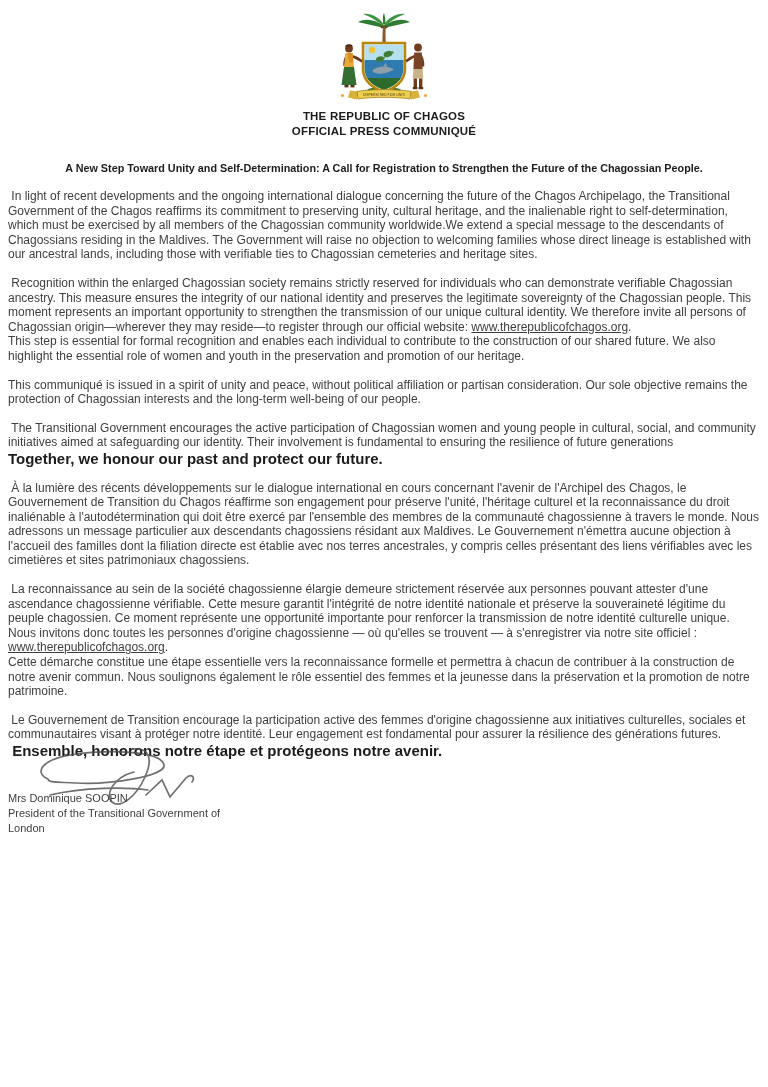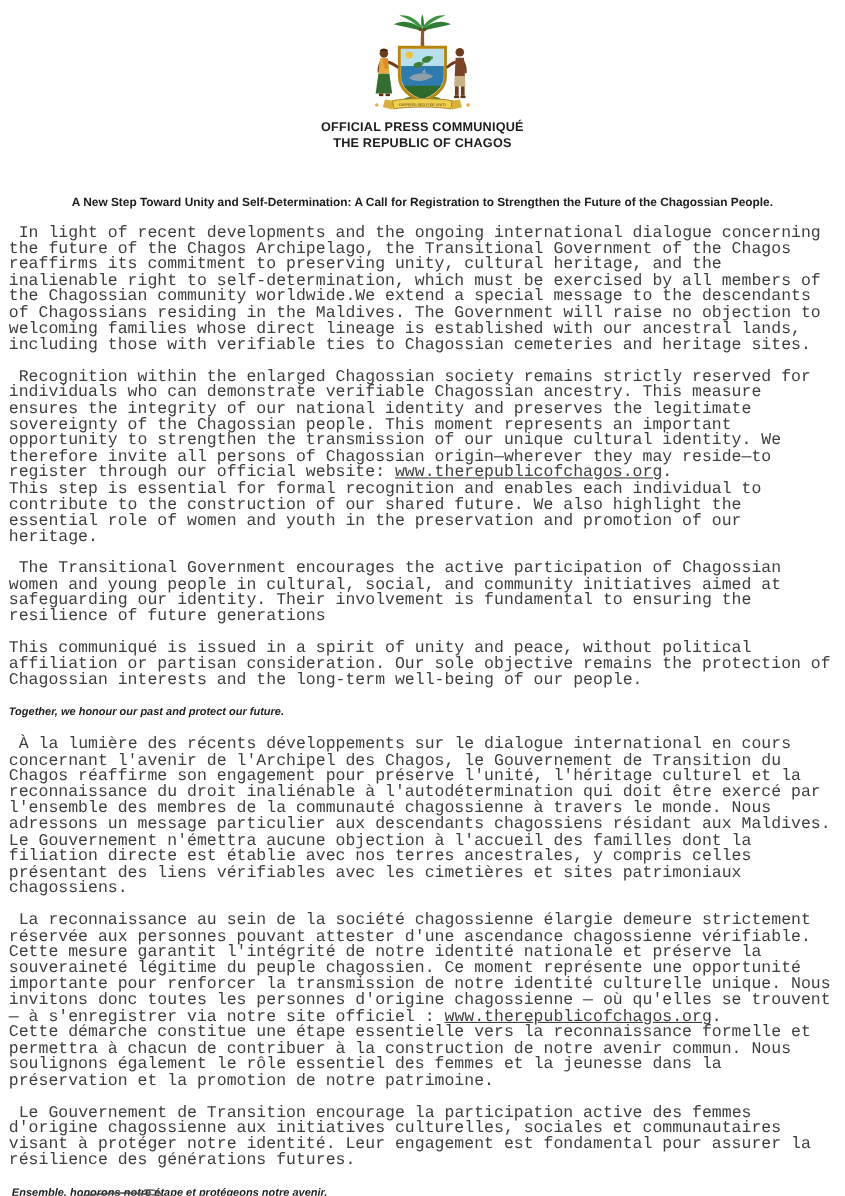--- a/index.html
+++ b/index.html
@@ -112,8 +112,8 @@
   </svg>
 
   <div class="title-block">
+    <div>THE REPUBLIC OF CHAGOS</div>
     <div>OFFICIAL PRESS COMMUNIQUÉ</div>
-    <div>THE REPUBLIC OF CHAGOS</div>
   </div>
 
   <div class="doc-heading">A New Step Toward Unity and Self-Determination: A Call for Registration to Strengthen the Future of the Chagossian People.</div>

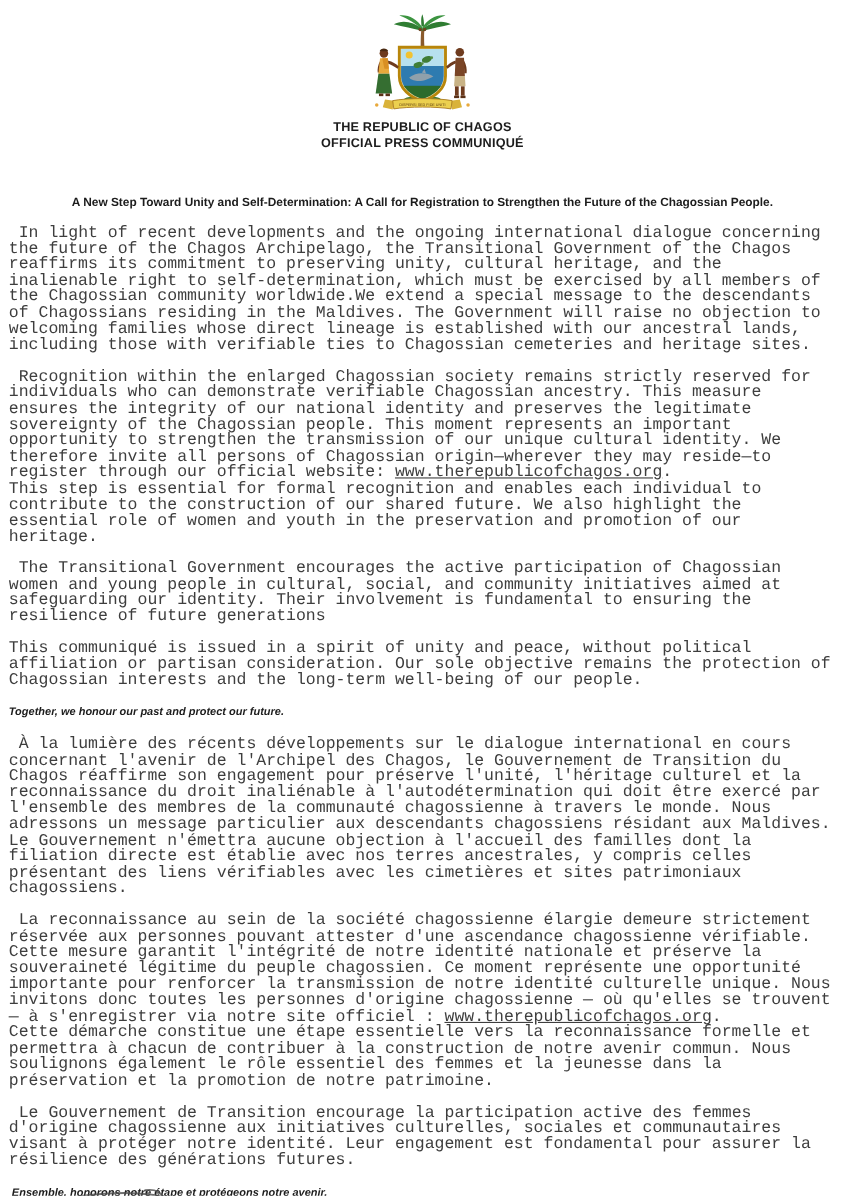--- a/index.html
+++ b/index.html
@@ -22,7 +22,7 @@
 
   .doc-heading {
     text-align:center; font-weight:bold; color:#1c1c1c;
-    font-size:10.8px; line-height:14px; margin-top:38px;
+    font-size:10.8px; line-height:14px; margin-top:22px;
   }
   .doc-heading.fr { margin-top:26px; }
 

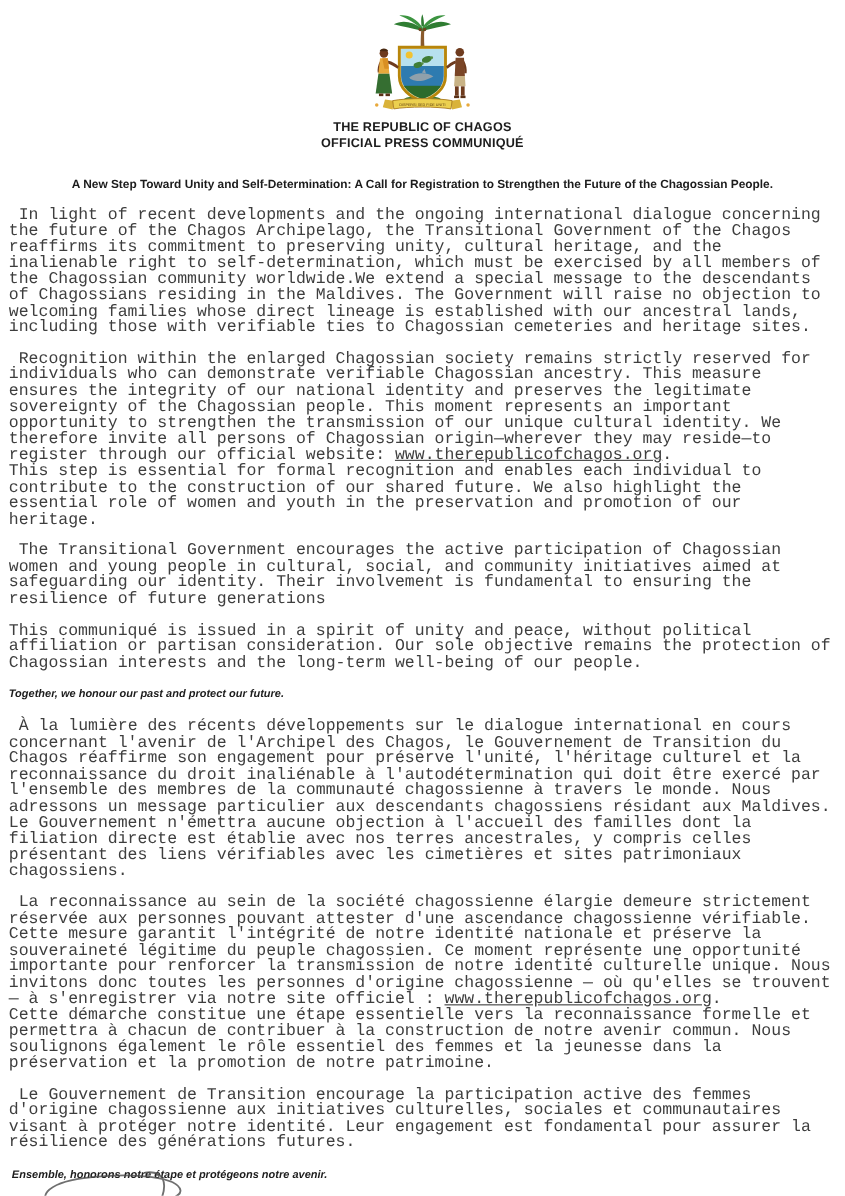--- a/index.html
+++ b/index.html
@@ -27,10 +27,9 @@
   .doc-heading.fr { margin-top:26px; }
 
   .para {
-    font-size:15px; line-height:14.6px;
+    font-size:12px; line-height:14.6px;
     margin-top:14px; white-space:pre-wrap;
     text-align:left;
-    font-family:Liberation Mono, monospace;
   }
   .closing {
     font-weight:bold; color:#1c1c1c;

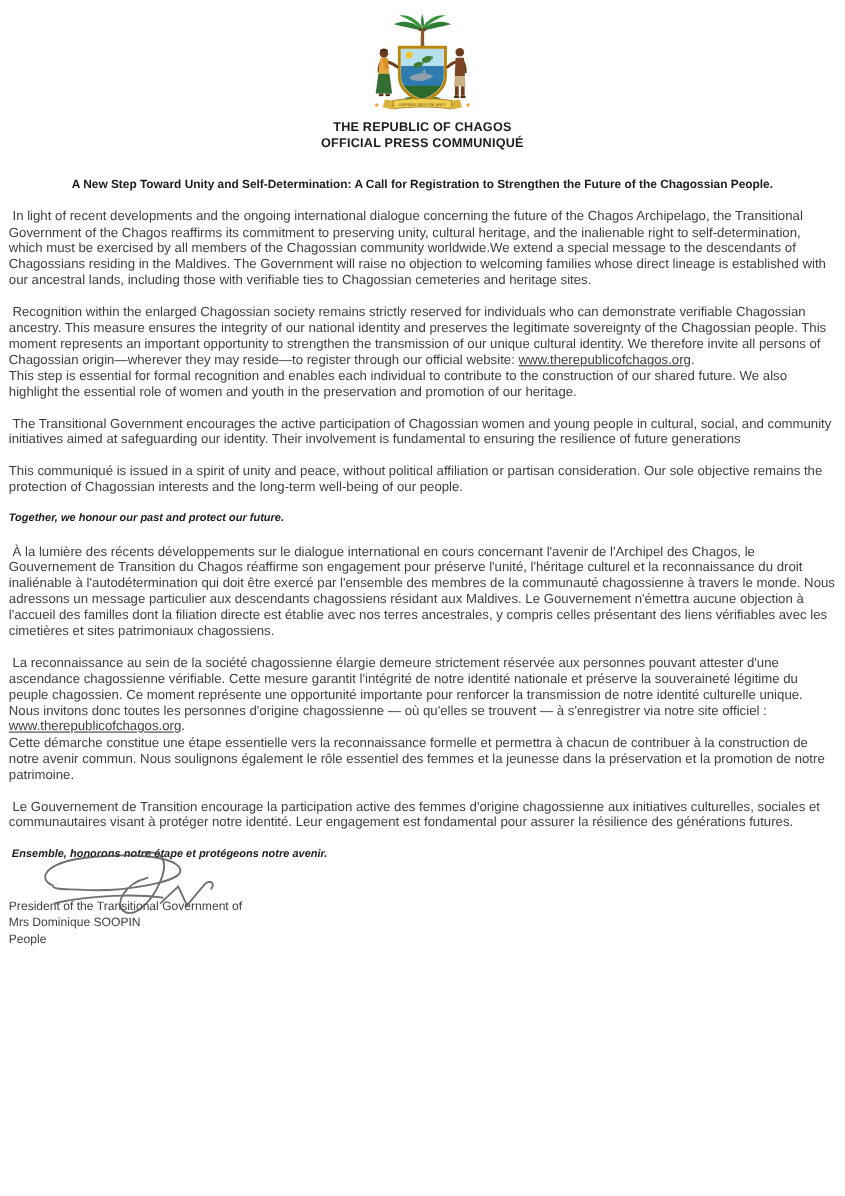--- a/index.html
+++ b/index.html
@@ -122,9 +122,9 @@
   <div class="para"><span> Recognition within the enlarged Chagossian society remains strictly reserved for individuals who can demonstrate verifiable Chagossian ancestry. This measure ensures the integrity of our national identity and preserves the legitimate sovereignty of the Chagossian people. This moment represents an important opportunity to strengthen the transmission of our unique cultural identity. We therefore invite all persons of Chagossian origin—wherever they may reside—to register through our official website: </span><a class="link">www.therepublicofchagos.org</a><span>.
 This step is essential for formal recognition and enables each individual to contribute to the construction of our shared future. We also highlight the essential role of women and youth in the preservation and promotion of our heritage.</span></div>
 
+  <div class="para">This communiqué is issued in a spirit of unity and peace, without political affiliation or partisan consideration. Our sole objective remains the protection of Chagossian interests and the long-term well-being of our people.</div>
+
   <div class="para"> The Transitional Government encourages the active participation of Chagossian women and young people in cultural, social, and community initiatives aimed at safeguarding our identity. Their involvement is fundamental to ensuring the resilience of future generations</div>
-
-  <div class="para">This communiqué is issued in a spirit of unity and peace, without political affiliation or partisan consideration. Our sole objective remains the protection of Chagossian interests and the long-term well-being of our people.</div>
 
   <div class="closing">Together, we honour our past and protect our future.</div>
 

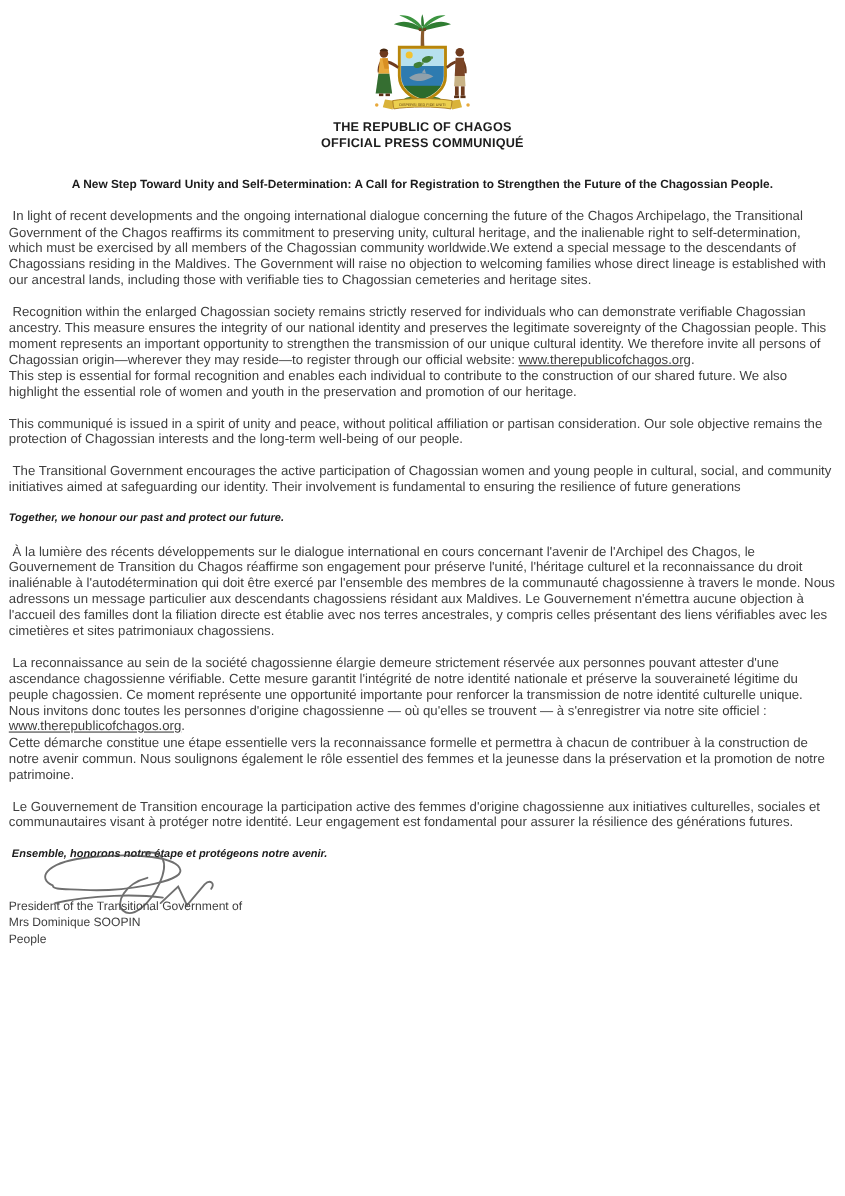--- a/index.html
+++ b/index.html
@@ -33,9 +33,8 @@
   }
   .closing {
     font-weight:bold; color:#1c1c1c;
-    font-size:10px; line-height:14.6px; margin-top:15px;
+    font-size:15px; line-height:14.6px; margin-top:2px;
     white-space:pre-wrap;
-    font-style:italic;
   }
   a.link { color:inherit; text-decoration:underline; cursor:pointer; }
 

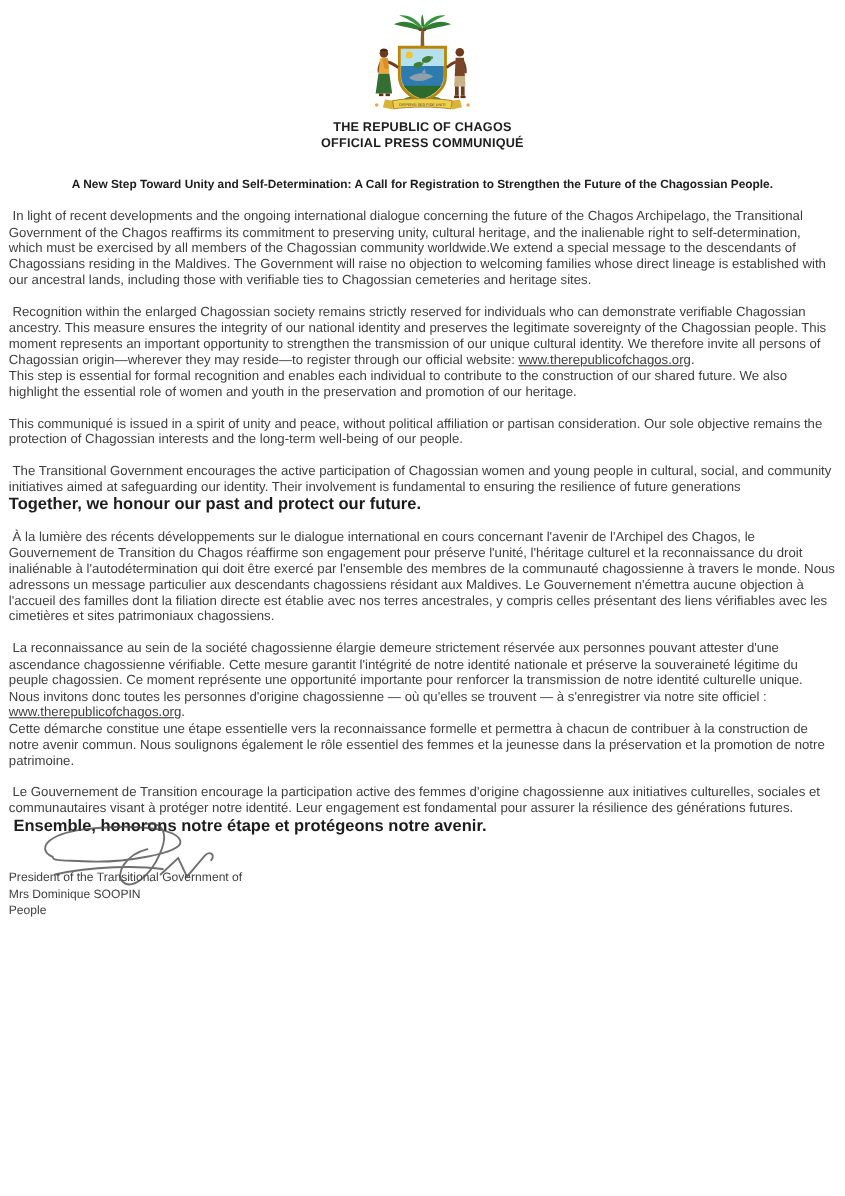--- a/index.html
+++ b/index.html
@@ -147,8 +147,8 @@
         <path d="M132 50 L148 35 L156 52 L172 33 C177 28 182 32 178 37"></path>
       </g>
     </svg>
+    <div class="sig-line">Mrs Dominique SOOPIN</div>
     <div class="sig-line">President of the Transitional Government of</div>
-    <div class="sig-line">Mrs Dominique SOOPIN</div>
     <div class="sig-line">People</div>
   </div>
 

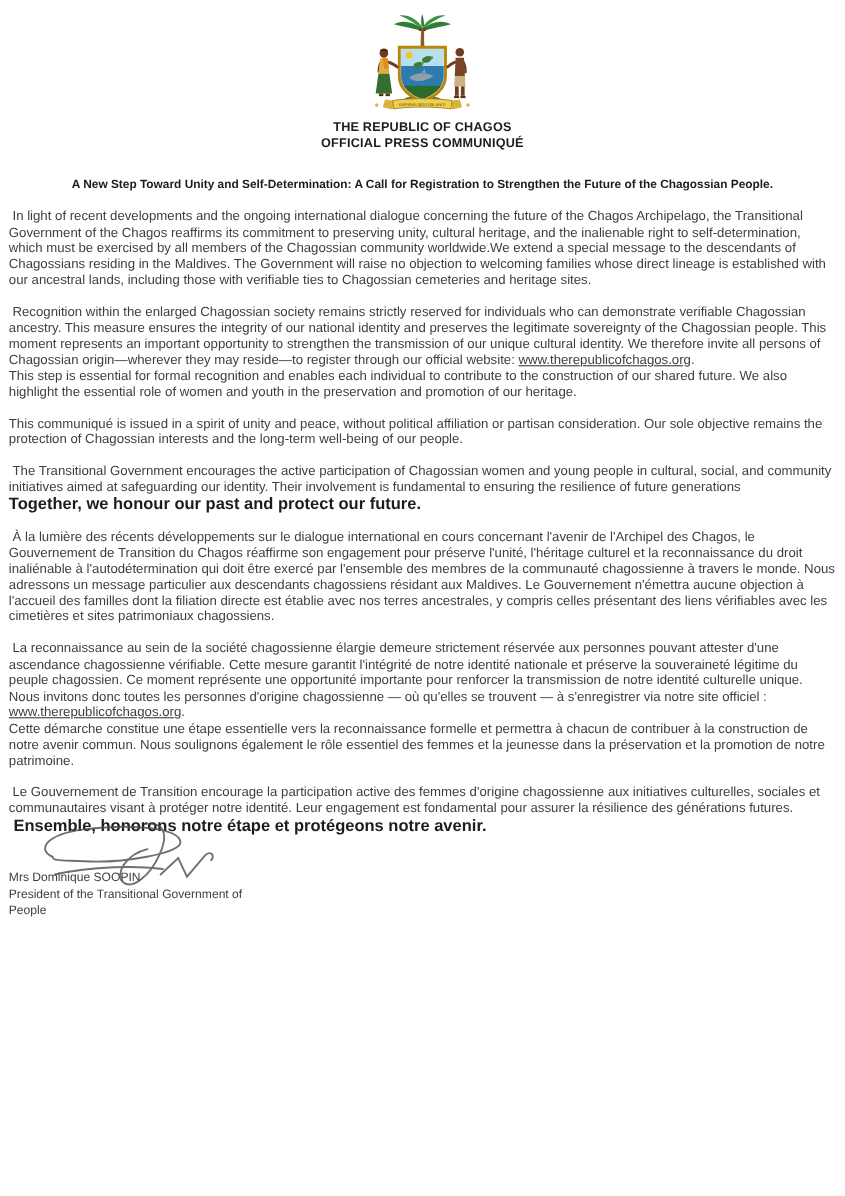--- a/index.html
+++ b/index.html
@@ -149,7 +149,7 @@
     </svg>
     <div class="sig-line">Mrs Dominique SOOPIN</div>
     <div class="sig-line">President of the Transitional Government of</div>
-    <div class="sig-line">People</div>
+    <div class="sig-line">London</div>
   </div>
 
 </div>

